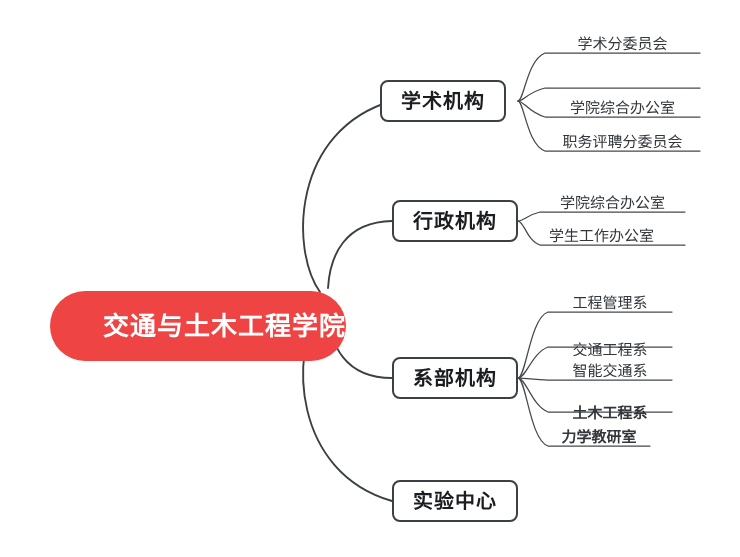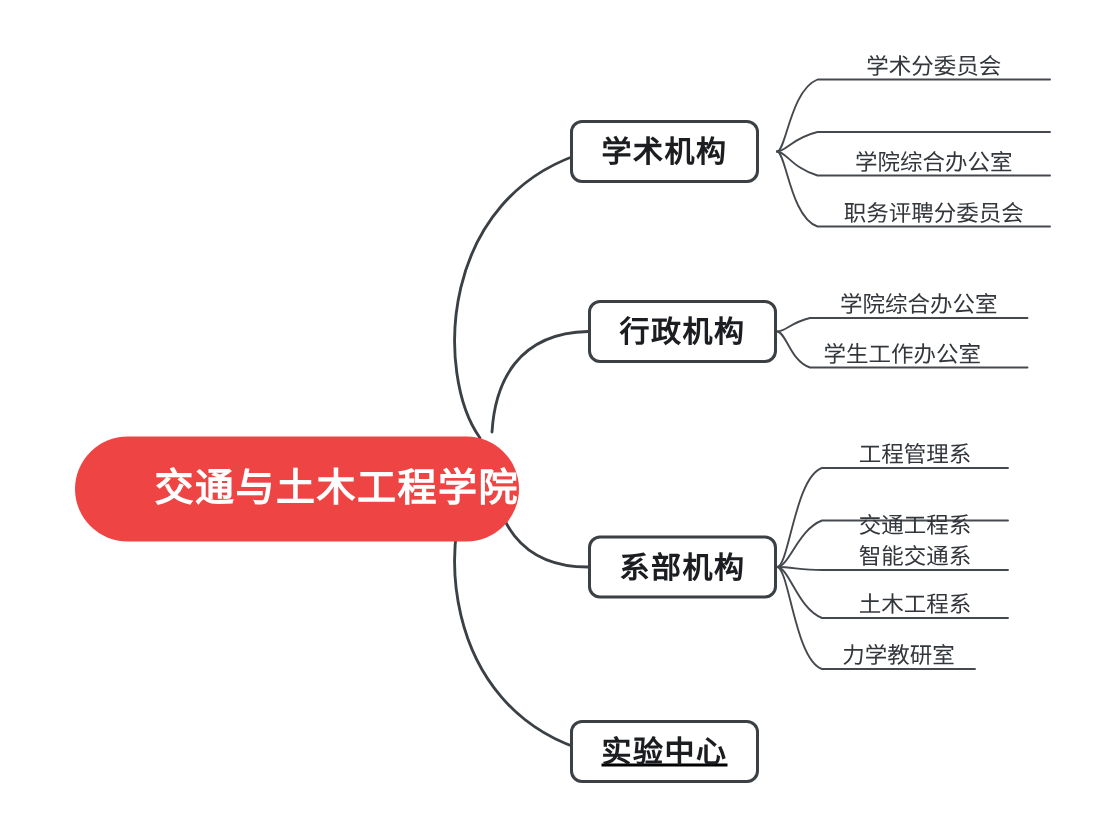--- a/index.html
+++ b/index.html
@@ -183,7 +183,7 @@
   <div class="leaf-node" style="left:548px; top:354px; width:124px;">
     <span class="leaf-label">智能交通系</span>
   </div>
-  <div class="leaf-node" style="left:548px; top:386px; width:124px;">
+  <div class="leaf-node" style="left:548px; top:396px; width:124px;font-weight:bold;">
     <span class="leaf-label">土木工程系</span>
   </div>
   <div class="leaf-node" style="left:548px; top:420px; width:102px;">

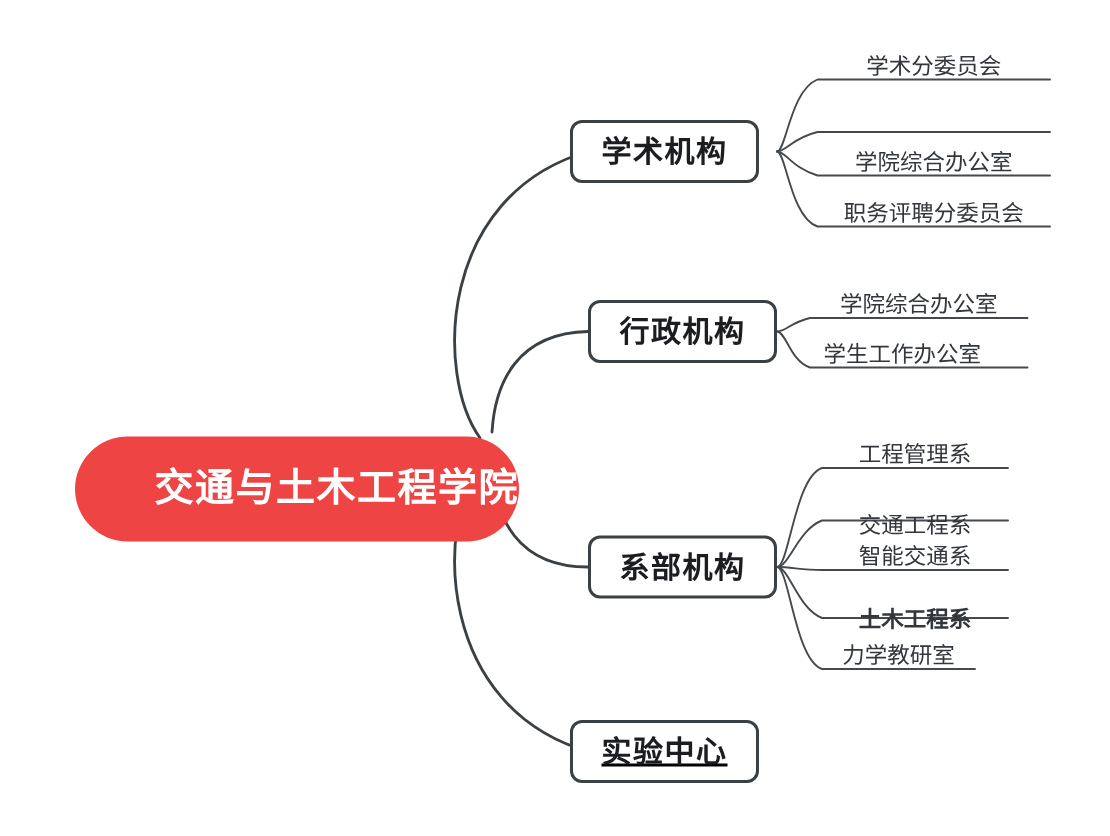--- a/index.html
+++ b/index.html
@@ -186,7 +186,7 @@
   <div class="leaf-node" style="left:548px; top:396px; width:124px;font-weight:bold;">
     <span class="leaf-label">土木工程系</span>
   </div>
-  <div class="leaf-node" style="left:548px; top:420px; width:102px;">
+  <div class="leaf-node" style="left:548px; top:420px; width:102px;font-weight:bold;">
     <span class="leaf-label">力学教研室</span>
   </div>
 

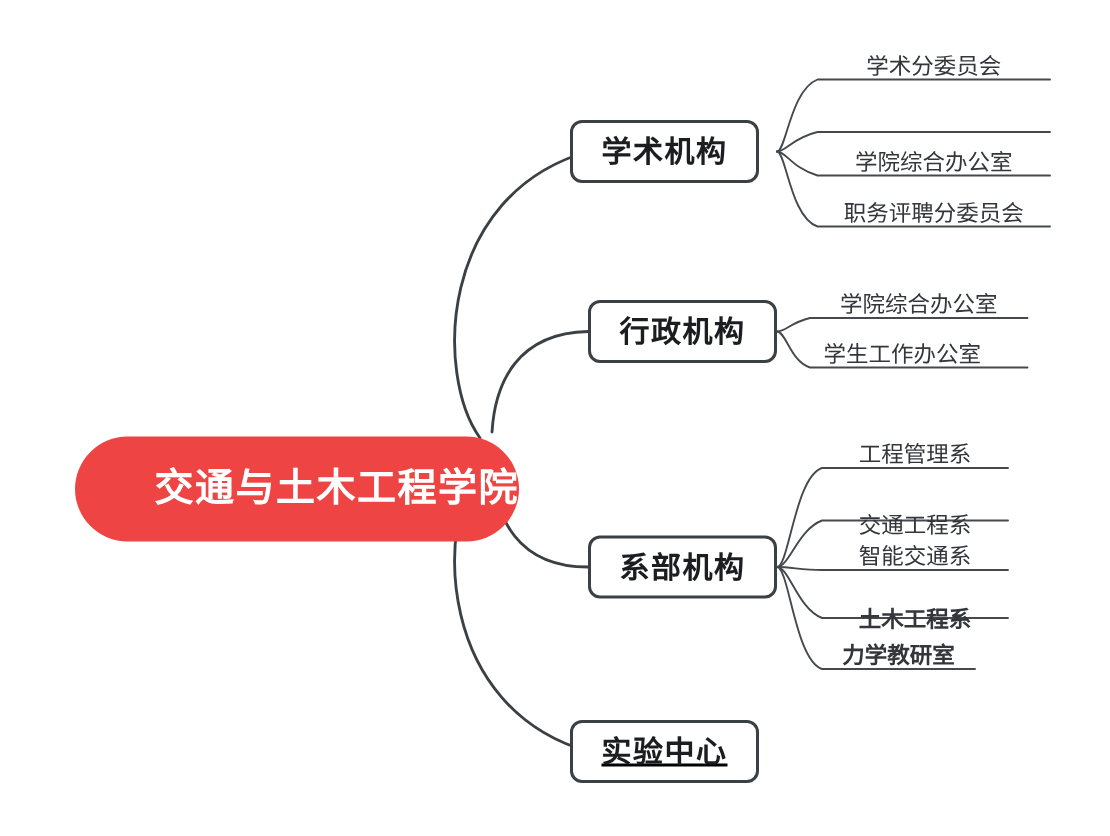--- a/index.html
+++ b/index.html
@@ -153,7 +153,7 @@
     <span class="branch-label">系部机构</span>
   </div>
 
-  <div class="branch-node" style="left:380px; top:480px;text-decoration:underline;">
+  <div class="branch-node" style="left:392px; top:480px;">
     <span class="branch-label">实验中心</span>
   </div>
 

